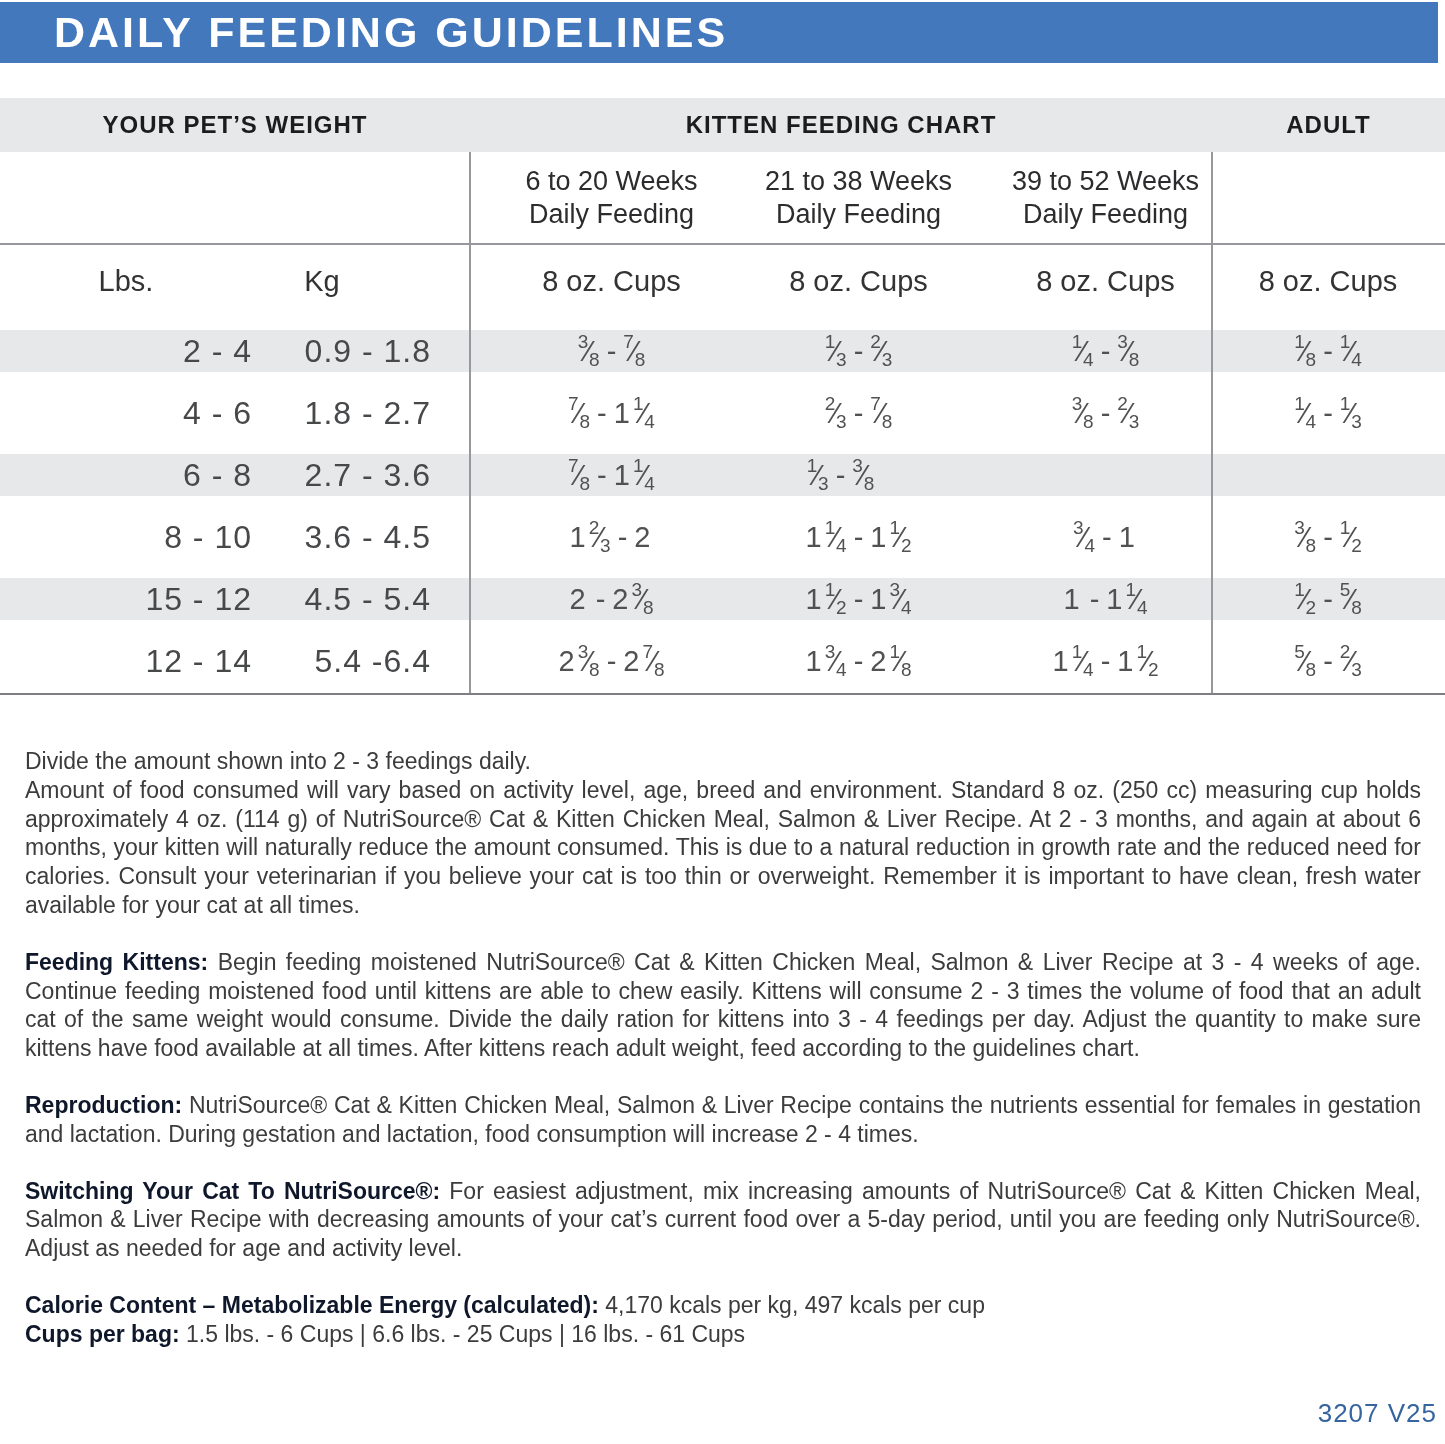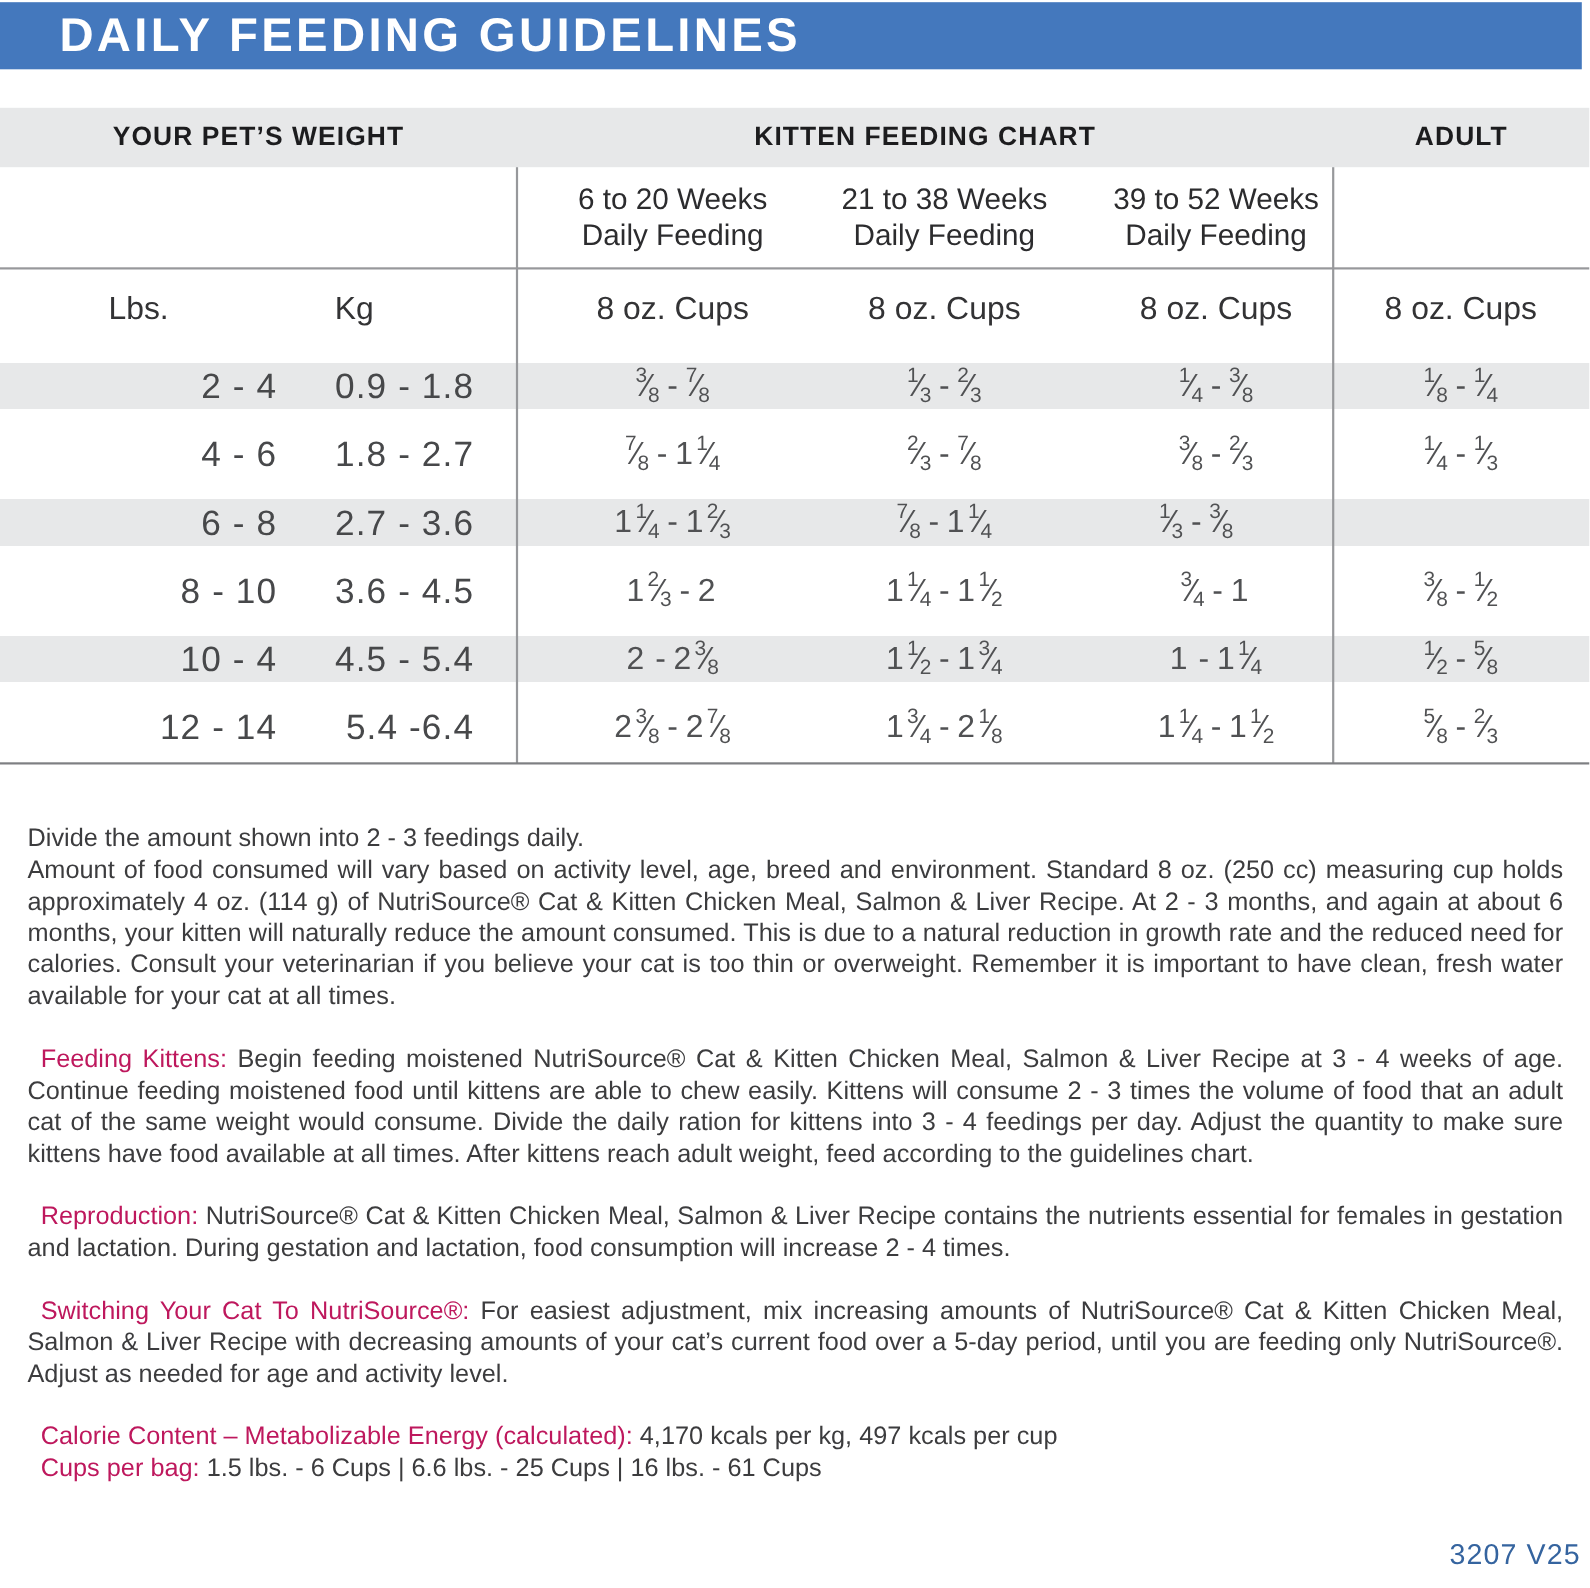--- a/index.html
+++ b/index.html
@@ -147,7 +147,6 @@
         <div class="grid6 trow striped">
           <div class="cell c-lbs">6 - 8</div>
           <div class="cell c-kg kgshift">2.7 - 3.6</div>
-          <div class="cell c-cups shift"><span class="whole">1</span><span class="frac"><span class="num">1</span><span class="fs">⁄</span><span class="den">4</span></span><span class="dash">-</span><span class="whole">1</span><span class="frac"><span class="num">2</span><span class="fs">⁄</span><span class="den">3</span></span></div>
           <div class="cell c-cups shift"><span class="frac"><span class="num">7</span><span class="fs">⁄</span><span class="den">8</span></span><span class="dash">-</span><span class="whole">1</span><span class="frac"><span class="num">1</span><span class="fs">⁄</span><span class="den">4</span></span></div>
           <div class="cell c-cups"><span class="frac"><span class="num">1</span><span class="fs">⁄</span><span class="den">3</span></span><span class="dash">-</span><span class="frac"><span class="num">3</span><span class="fs">⁄</span><span class="den">8</span></span></div>
         </div>

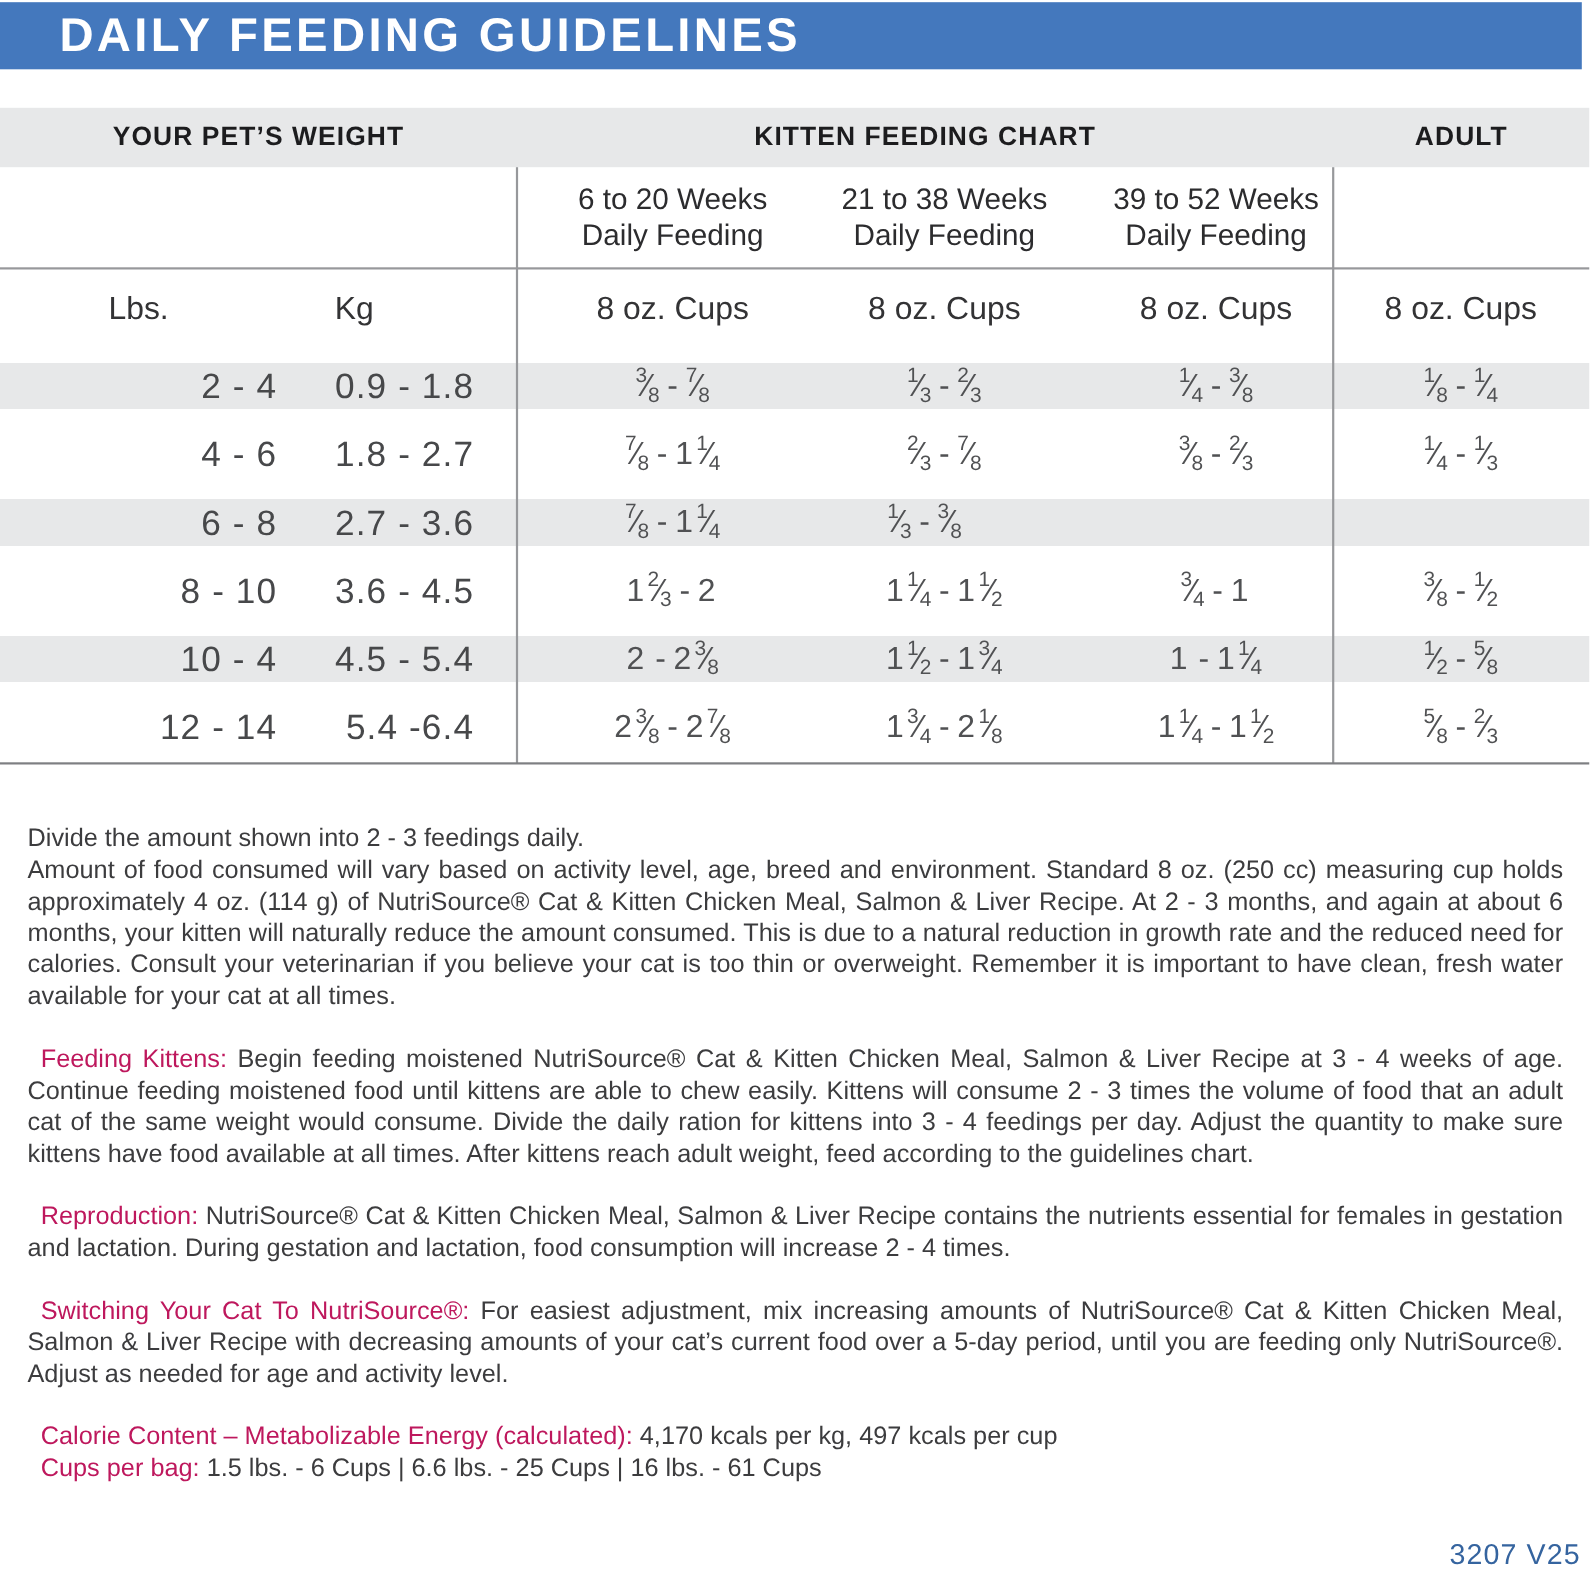--- a/index.html
+++ b/index.html
@@ -159,7 +159,7 @@
           <div class="cell c-cups"><span class="frac"><span class="num">3</span><span class="fs">⁄</span><span class="den">8</span></span><span class="dash">-</span><span class="frac"><span class="num">1</span><span class="fs">⁄</span><span class="den">2</span></span></div>
         </div>
         <div class="grid6 trow striped">
-          <div class="cell c-lbs">10 - 4</div>
+          <div class="cell c-lbs">15 - 12</div>
           <div class="cell c-kg kgshift">4.5 - 5.4</div>
           <div class="cell c-cups shift"><span class="whole">2</span><span class="dash">-</span><span class="whole">2</span><span class="frac"><span class="num">3</span><span class="fs">⁄</span><span class="den">8</span></span></div>
           <div class="cell c-cups shift"><span class="whole">1</span><span class="frac"><span class="num">1</span><span class="fs">⁄</span><span class="den">2</span></span><span class="dash">-</span><span class="whole">1</span><span class="frac"><span class="num">3</span><span class="fs">⁄</span><span class="den">4</span></span></div>

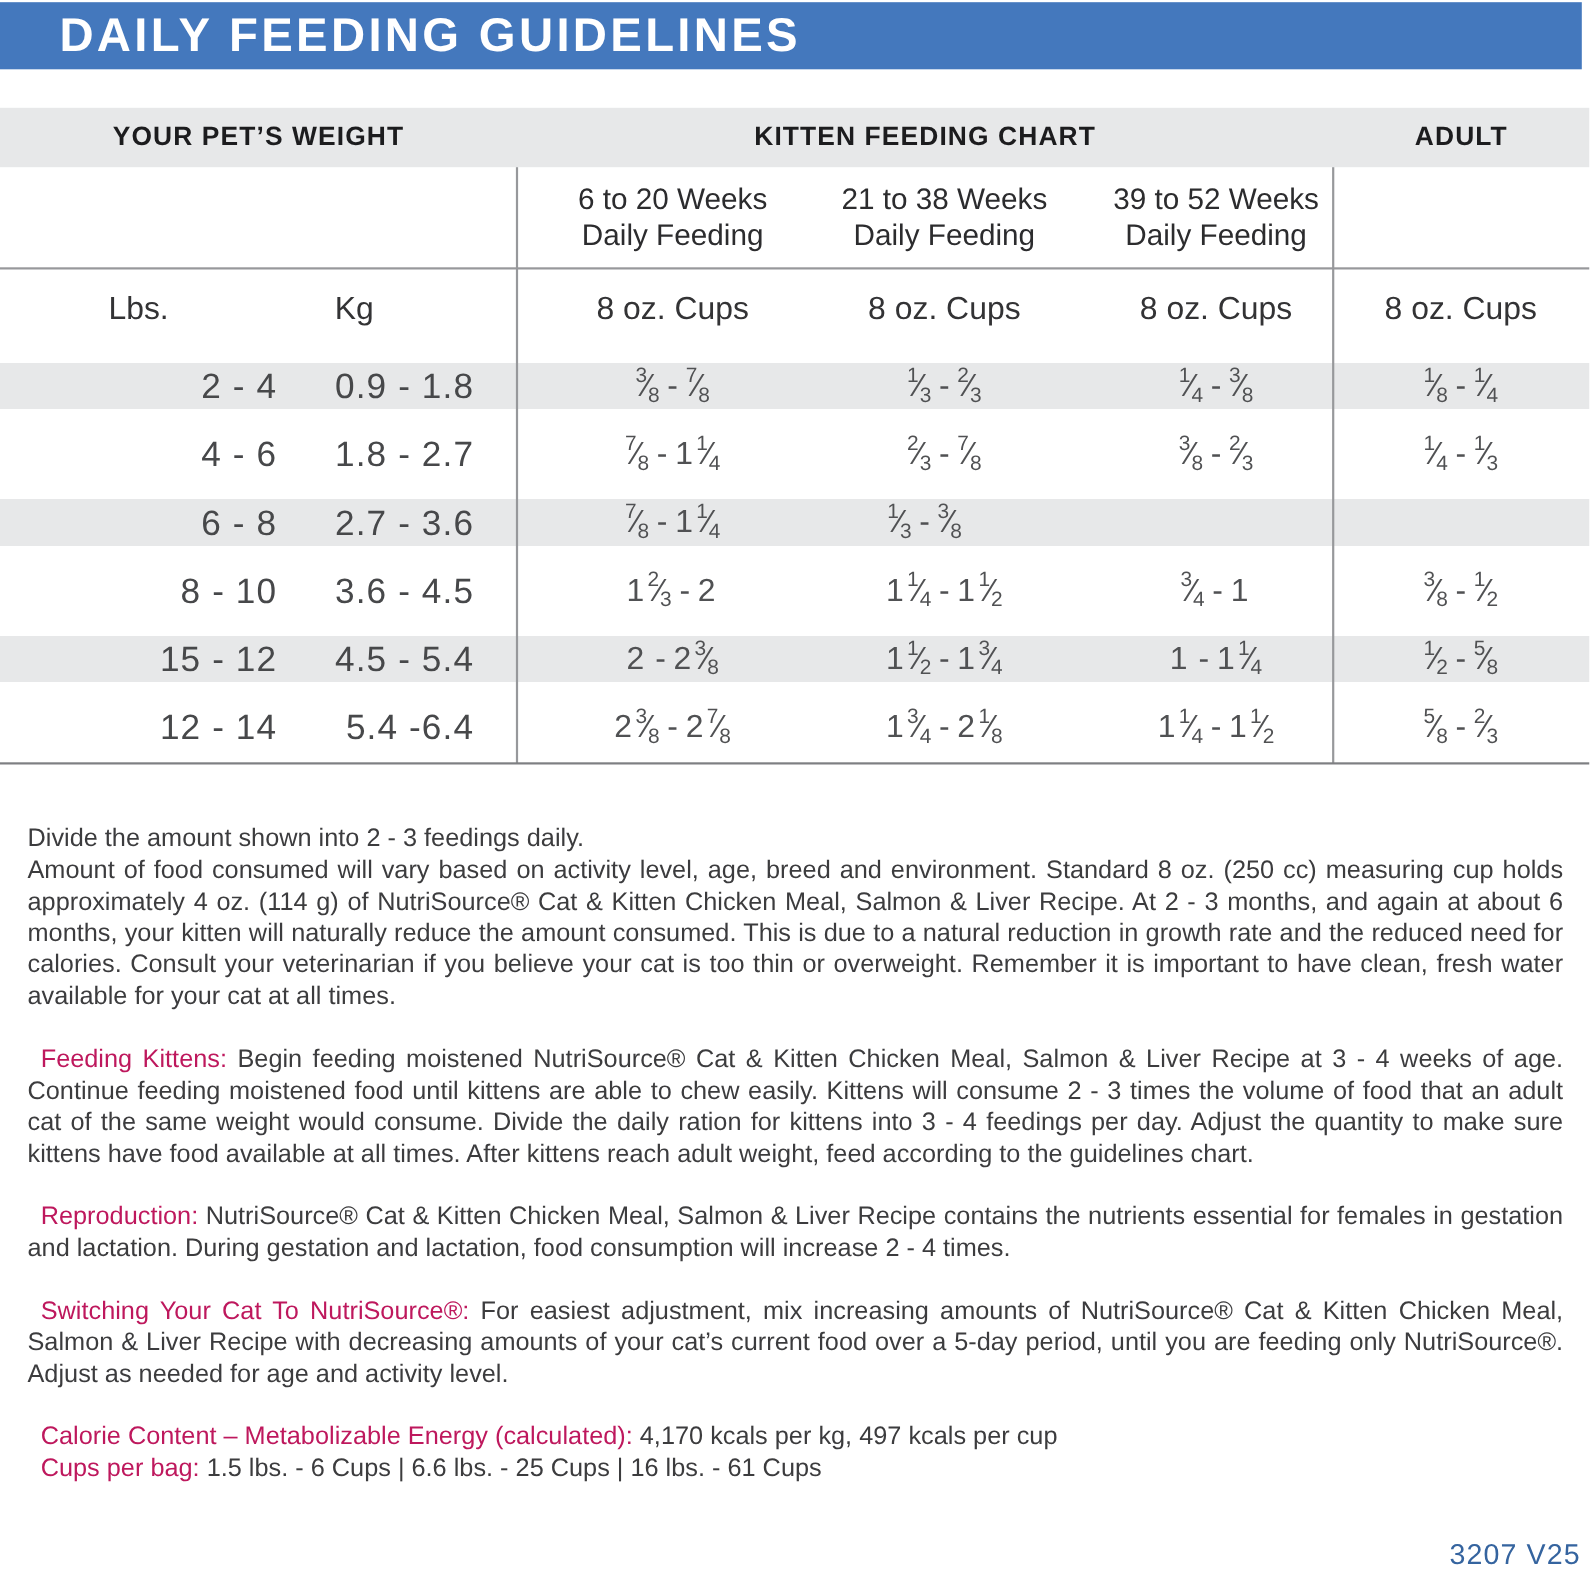--- a/index.html
+++ b/index.html
@@ -81,7 +81,7 @@
   .notes p { margin: 0 0 28px 0; }
   .notes p.tight { margin: 0; }
   .notes p.justify { text-align: justify; }
-  .lead { font-weight: normal; color: #be185d; margin-left: 12px; }
+  .lead { font-weight: bold; color: #0f172a; }
 
   
   .footer {

